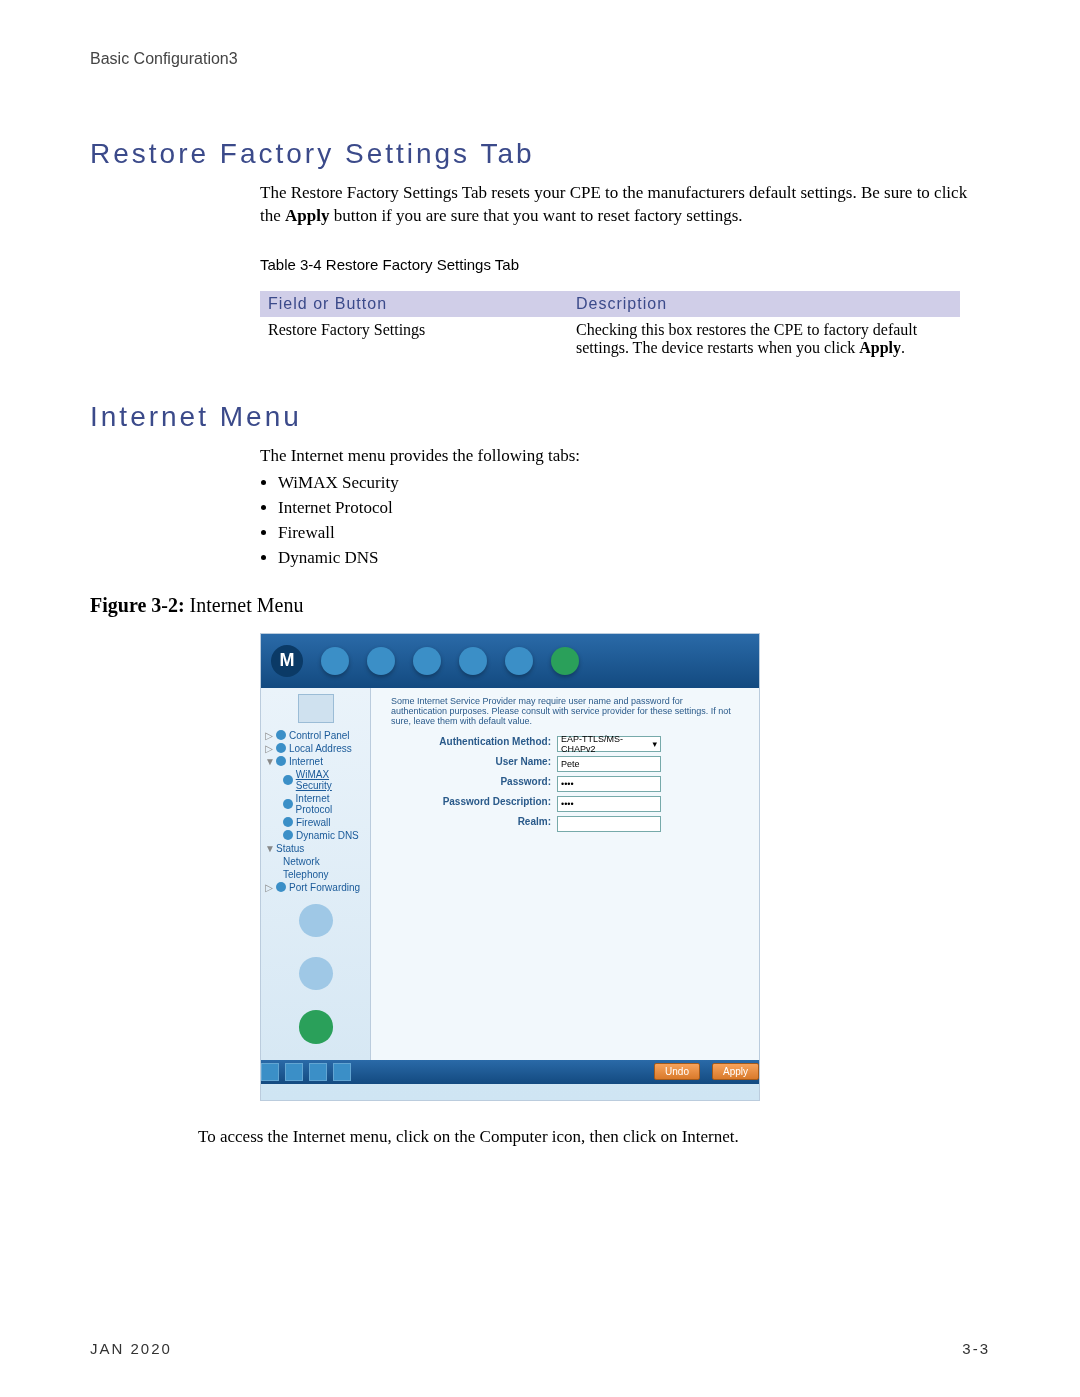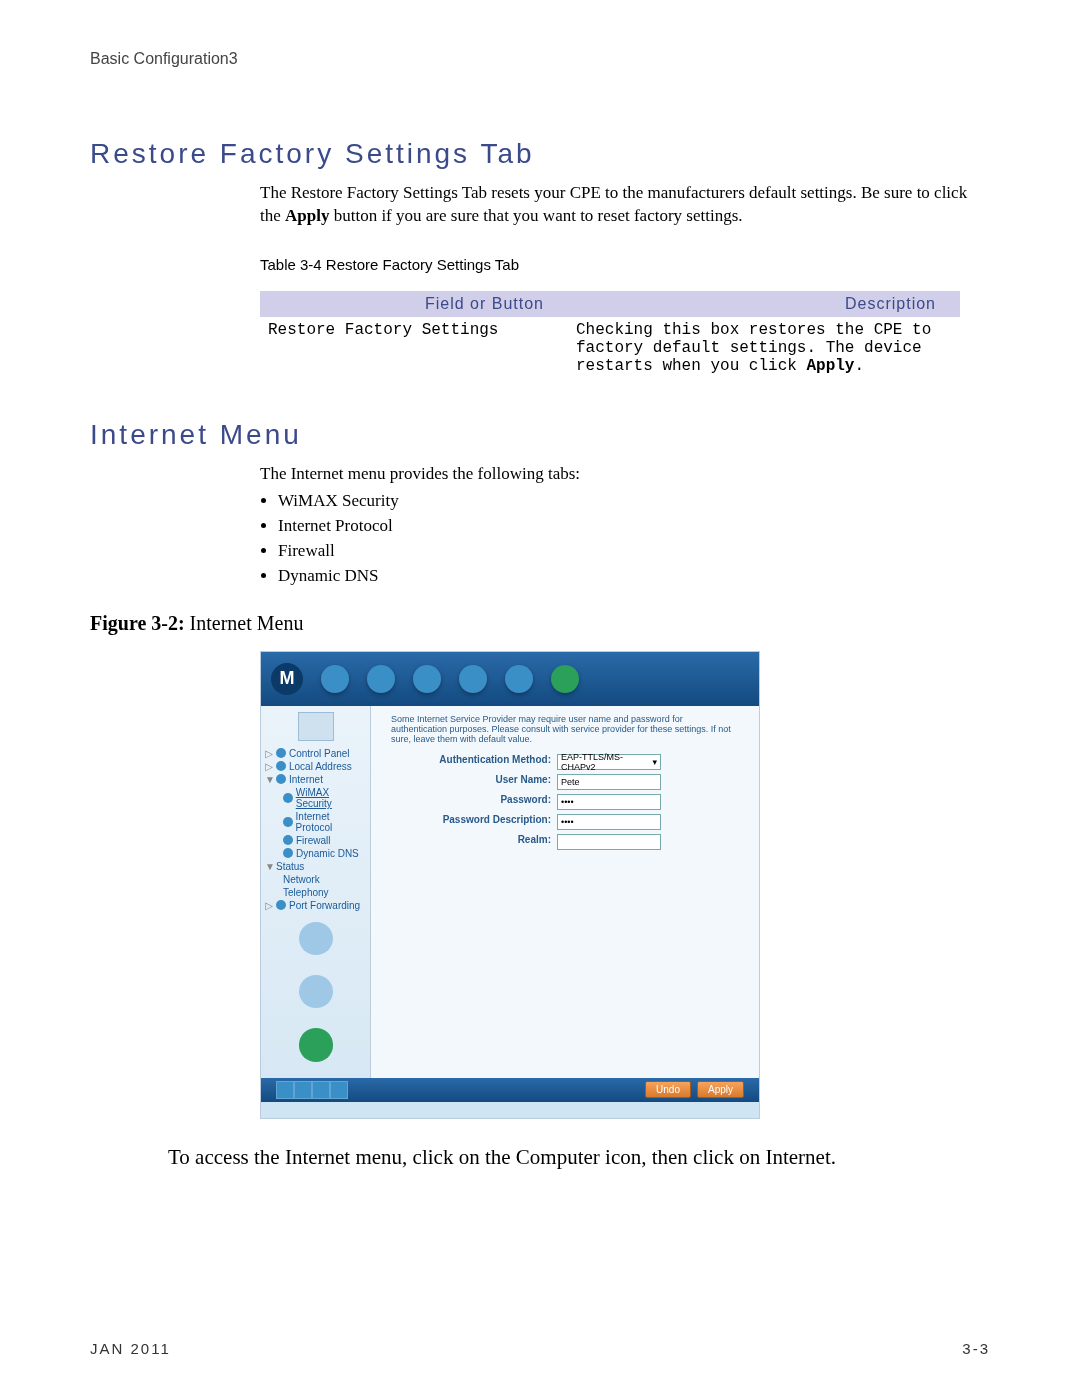--- a/index.html
+++ b/index.html
@@ -9,7 +9,7 @@
   .body-text{font-size:17px;line-height:1.35;margin-left:170px;margin-bottom:28px}
   .table-caption{font-family:Arial,sans-serif;font-size:15px;margin-left:170px;margin-bottom:18px}
   table.desc-table{margin-left:170px;border-collapse:collapse;width:700px;font-size:16px}
-  table.desc-table th{background:#d0cee8;color:#3b4a8a;font-family:Arial,sans-serif;font-weight:normal;text-align:right;padding:4px 24px;letter-spacing:1px}
+  table.desc-table th{background:#d0cee8;color:#3b4a8a;font-family:Arial,sans-serif;font-weight:normal;text-align:left;padding:4px 8px;letter-spacing:1px}
   table.desc-table td{padding:4px 8px;vertical-align:top;font-family:Liberation Mono, monospace}
   table.desc-table td:first-child{width:44%}
   .section-gap{height:40px}

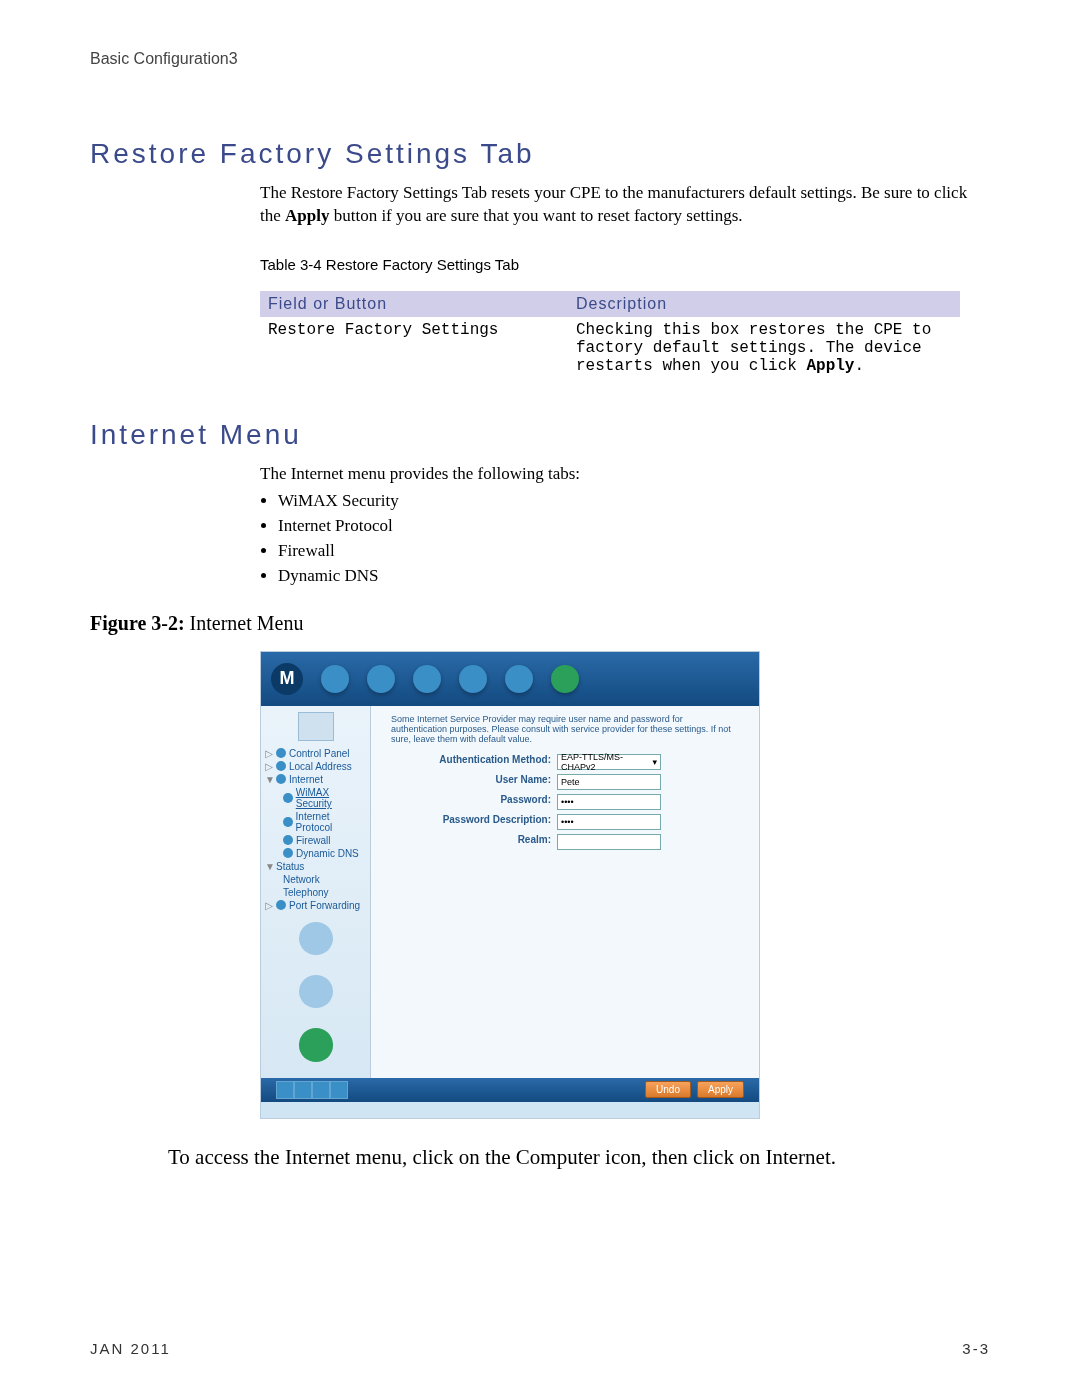--- a/index.html
+++ b/index.html
@@ -10,7 +10,7 @@
   .table-caption{font-family:Arial,sans-serif;font-size:15px;margin-left:170px;margin-bottom:18px}
   table.desc-table{margin-left:170px;border-collapse:collapse;width:700px;font-size:16px}
   table.desc-table th{background:#d0cee8;color:#3b4a8a;font-family:Arial,sans-serif;font-weight:normal;text-align:left;padding:4px 8px;letter-spacing:1px}
-  table.desc-table td{padding:4px 8px;vertical-align:top;font-family:Liberation Mono, monospace}
+  table.desc-table td{padding:4px 8px;vertical-align:top;font-family:Liberation Serif, serif}
   table.desc-table td:first-child{width:44%}
   .section-gap{height:40px}
   ul.tabs{margin:4px 0 0 0;padding-left:18px}

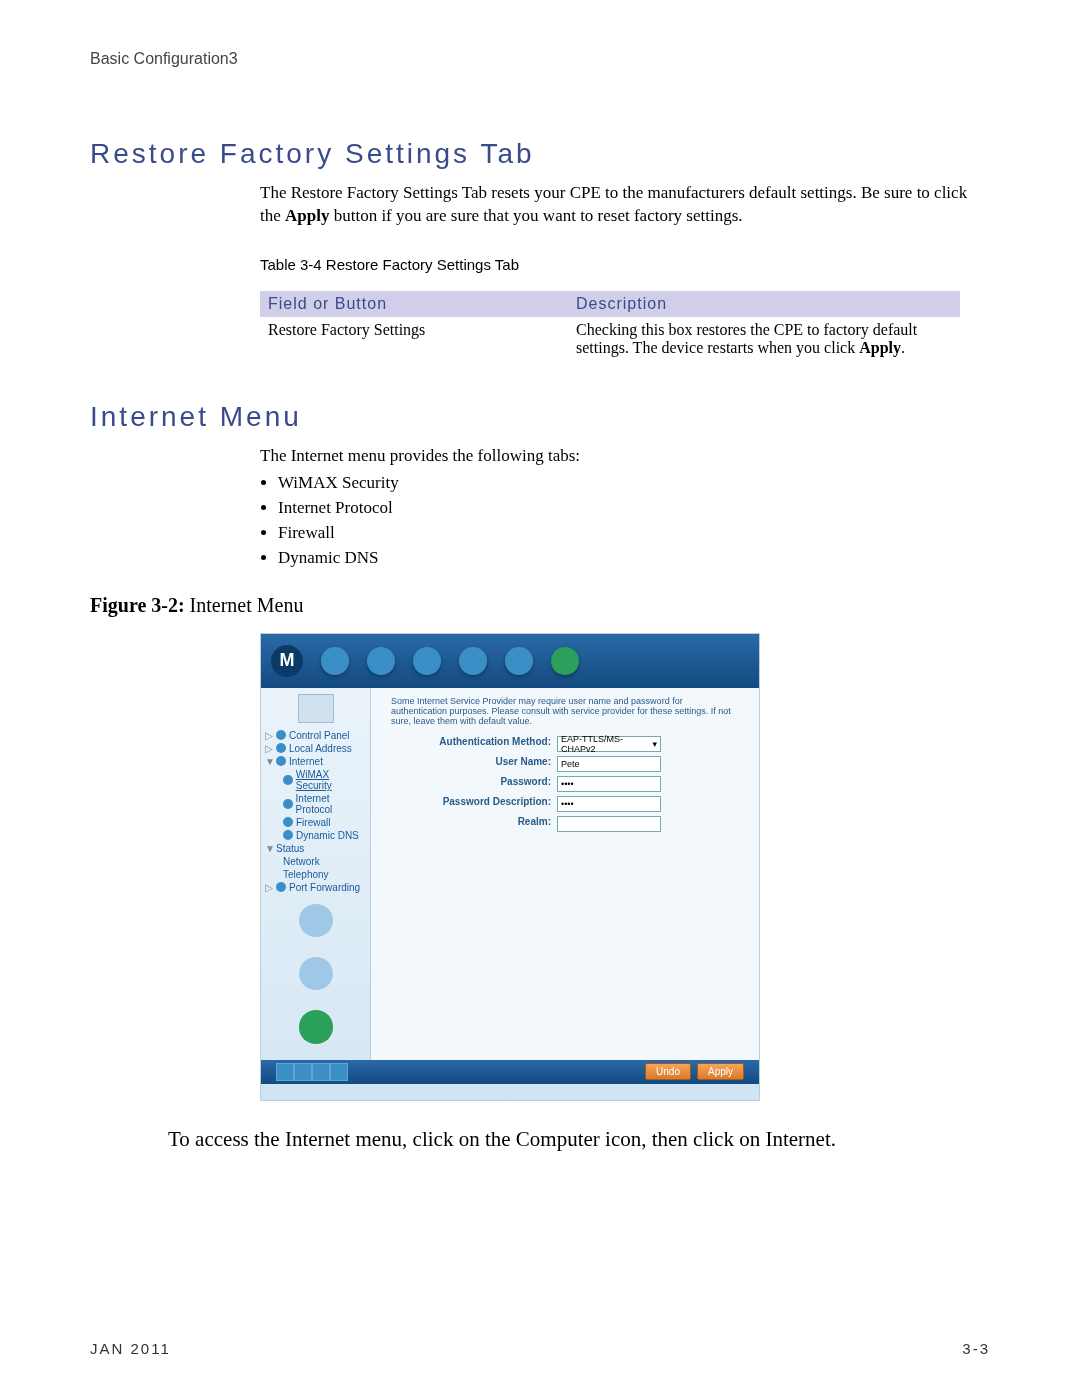--- a/index.html
+++ b/index.html
@@ -34,7 +34,7 @@
   .sh-form-row{display:flex;margin:2px 0}
   .sh-form-row .lbl{width:160px;text-align:right;padding-right:6px;color:#2a5a8a;font-weight:bold}
   .sh-form-row .fld{width:96px;height:14px;background:#fff;border:1px solid #7aa;font-size:9px;padding:0 3px;display:flex;align-items:center;color:#000}
-  .sh-bottom{height:24px;background:linear-gradient(#2a6aa8,#134a80);display:flex;align-items:center;padding:0 15px;}
+  .sh-bottom{height:24px;background:linear-gradient(#2a6aa8,#134a80);display:flex;align-items:center;padding:0 0;gap:6px}
   .sh-bottom .btn{margin-left:auto;background:linear-gradient(#f7a35c,#d97a2b);color:#fff;font-size:10px;padding:2px 10px;border-radius:2px;border:1px solid #a35a1b}
   .sh-bottom .btn+.btn{margin-left:6px}
   .sh-bottom .sq{width:16px;height:16px;background:#3b8fc7;border:1px solid #fff3}

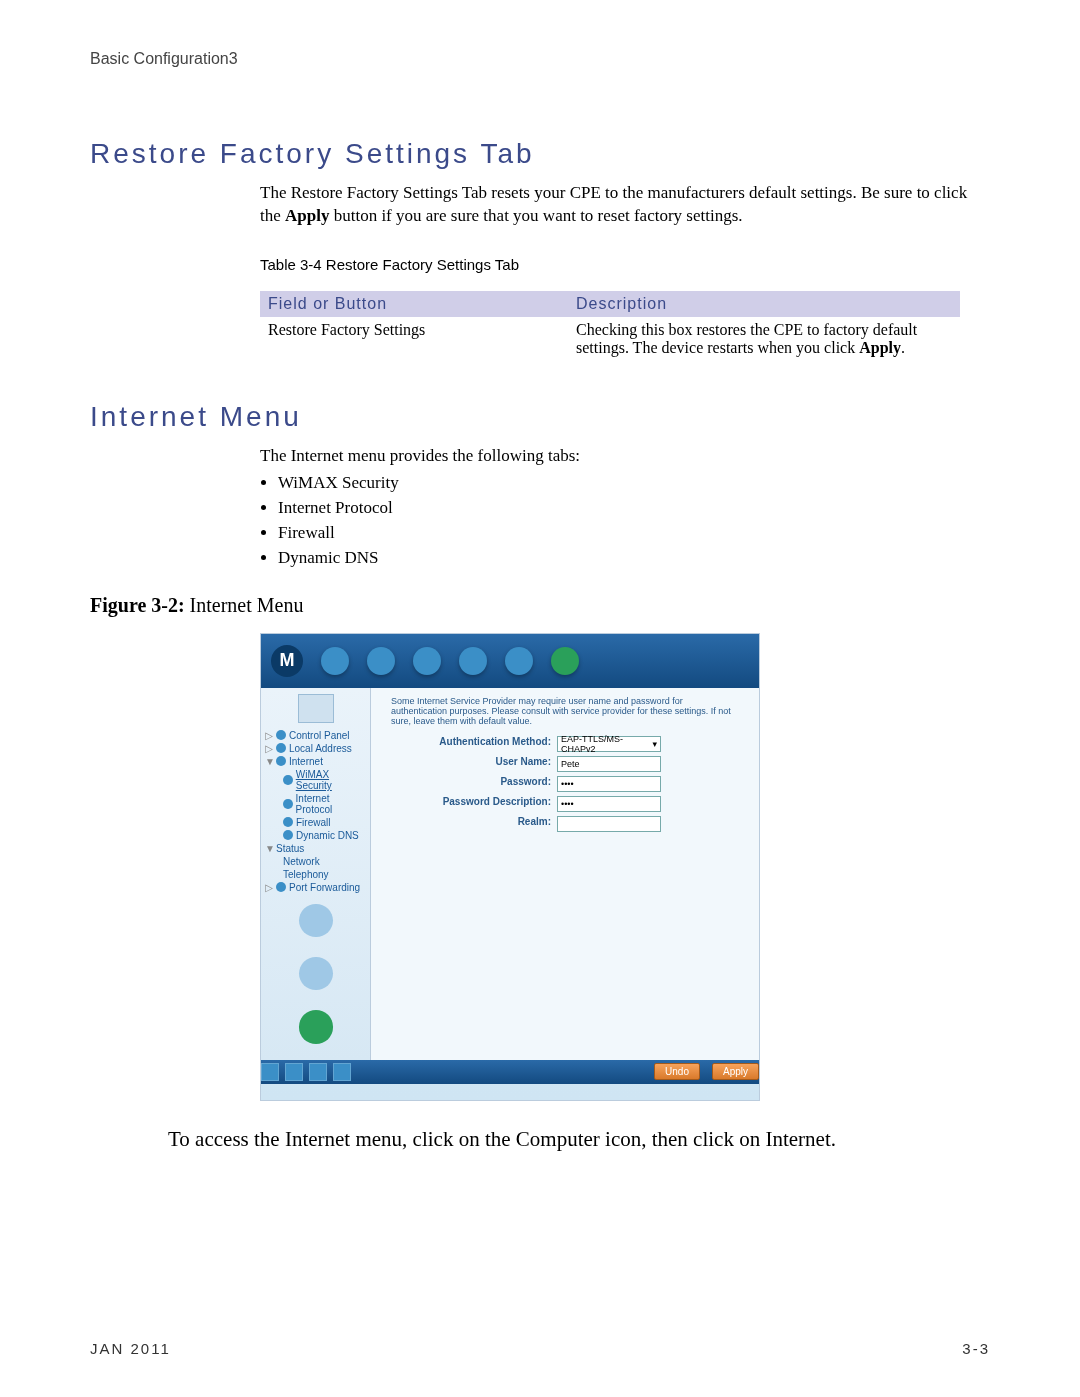--- a/index.html
+++ b/index.html
@@ -38,7 +38,7 @@
   .sh-bottom .btn{margin-left:auto;background:linear-gradient(#f7a35c,#d97a2b);color:#fff;font-size:10px;padding:2px 10px;border-radius:2px;border:1px solid #a35a1b}
   .sh-bottom .btn+.btn{margin-left:6px}
   .sh-bottom .sq{width:16px;height:16px;background:#3b8fc7;border:1px solid #fff3}
-  .after-fig{font-size:21px;margin-left:78px;margin-top:26px}
+  .after-fig{font-size:17px;margin-left:108px;margin-top:26px}
   .footer{position:absolute;bottom:40px;left:90px;right:90px;display:flex;justify-content:space-between;font-family:Arial,sans-serif;font-size:15px;letter-spacing:2px;color:#333}
 </style>
 </head>

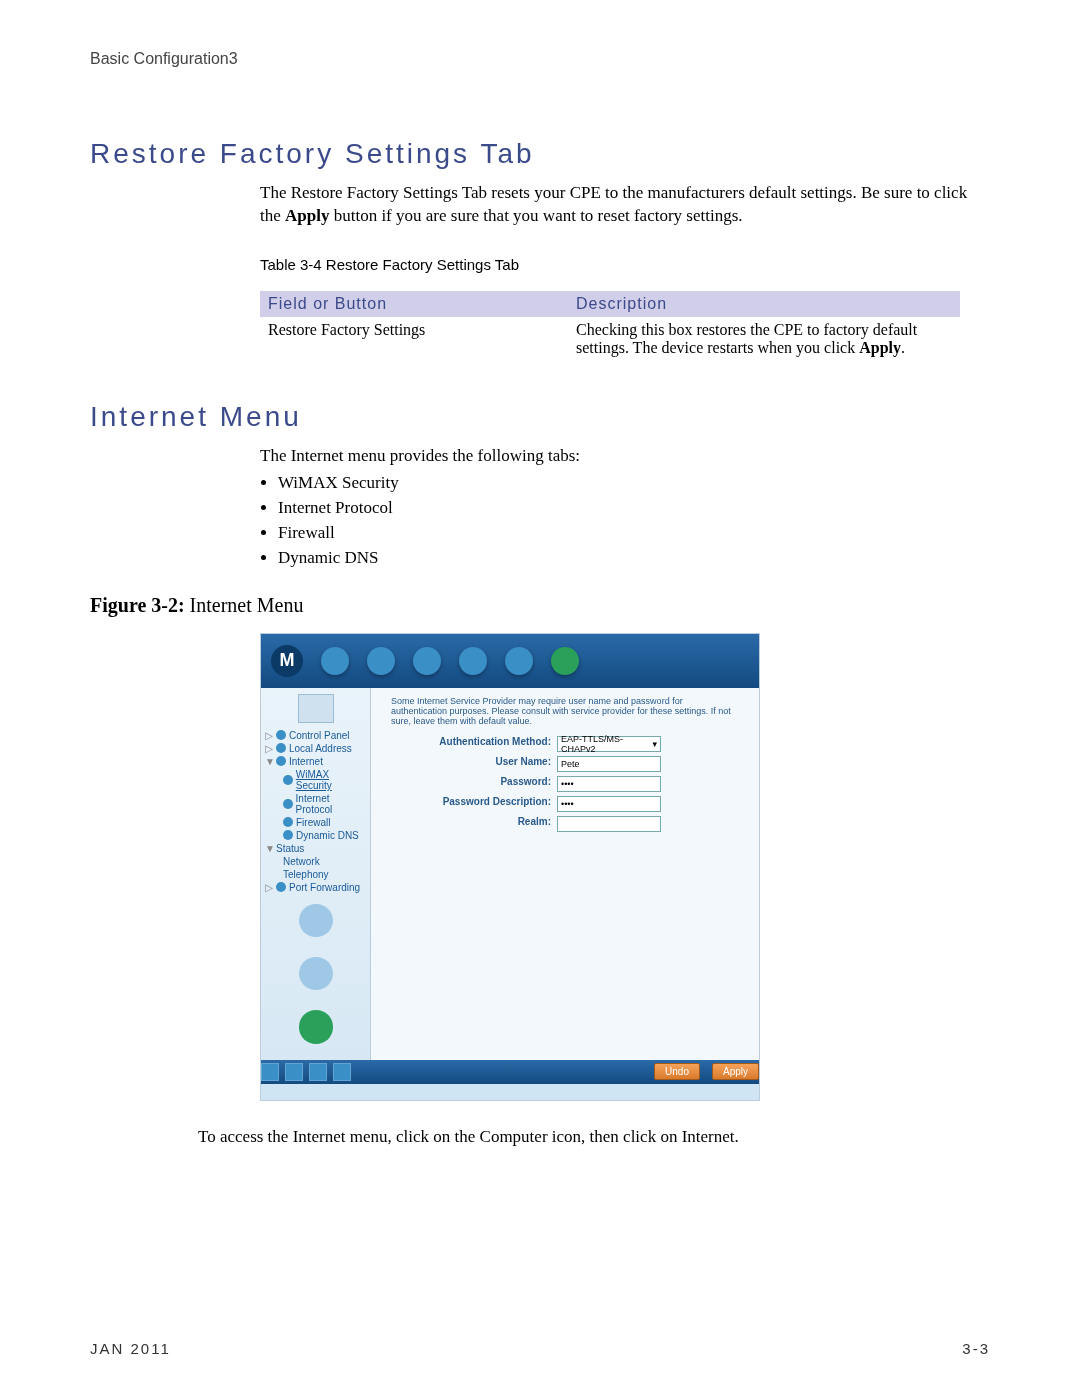--- a/index.html
+++ b/index.html
@@ -185,7 +185,7 @@
 <div class="after-fig">To access the Internet menu, click on the Computer icon, then click on Internet.</div>
 
 <div class="footer">
-  <span>JAN 2011</span>
+  <span>JAN 2020</span>
   <span>3-3</span>
 </div>
 

